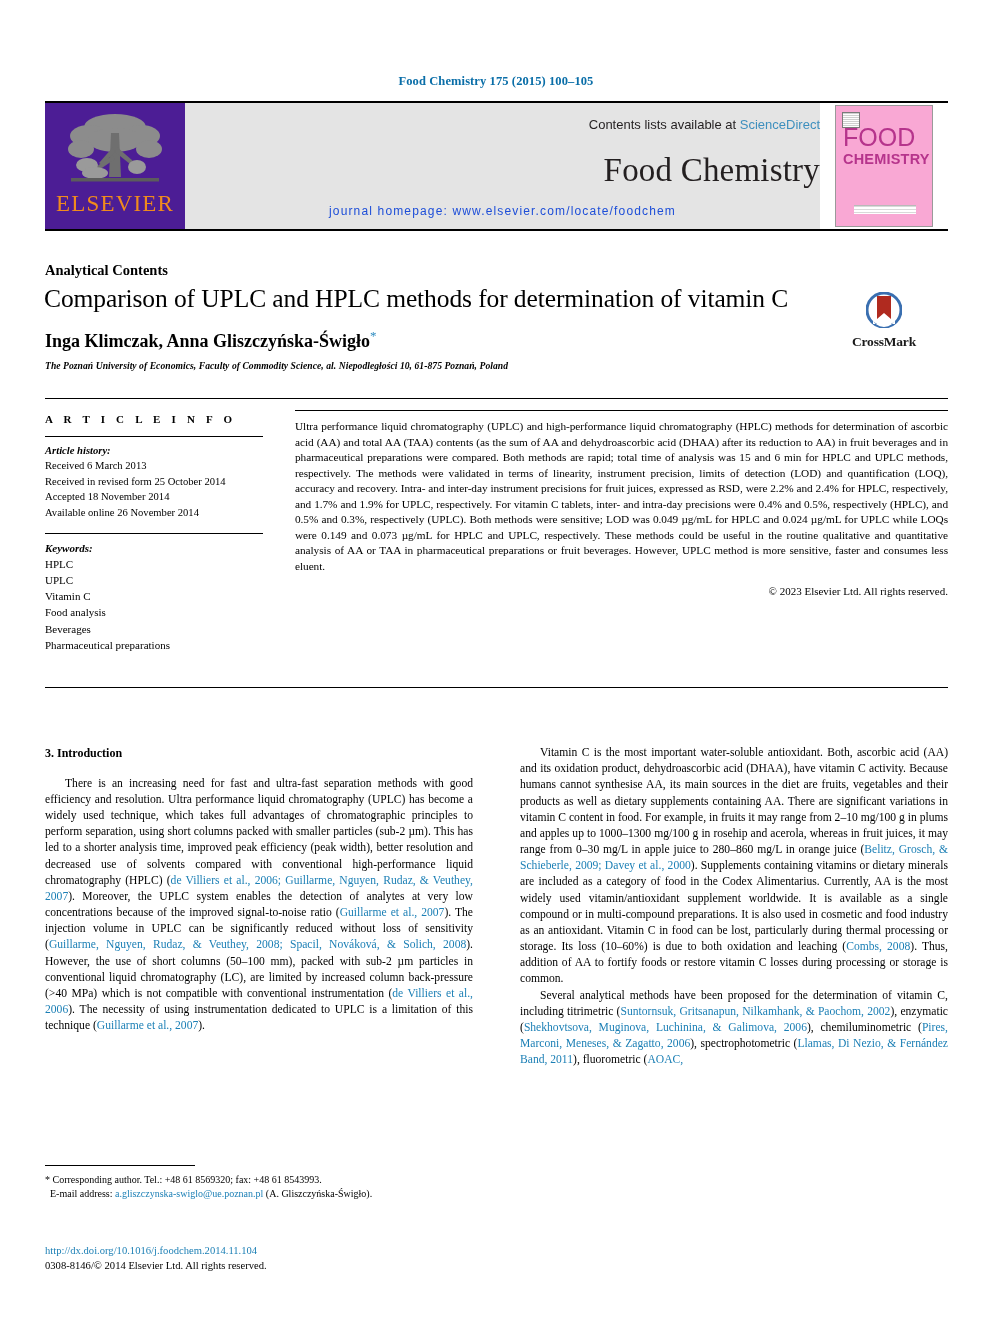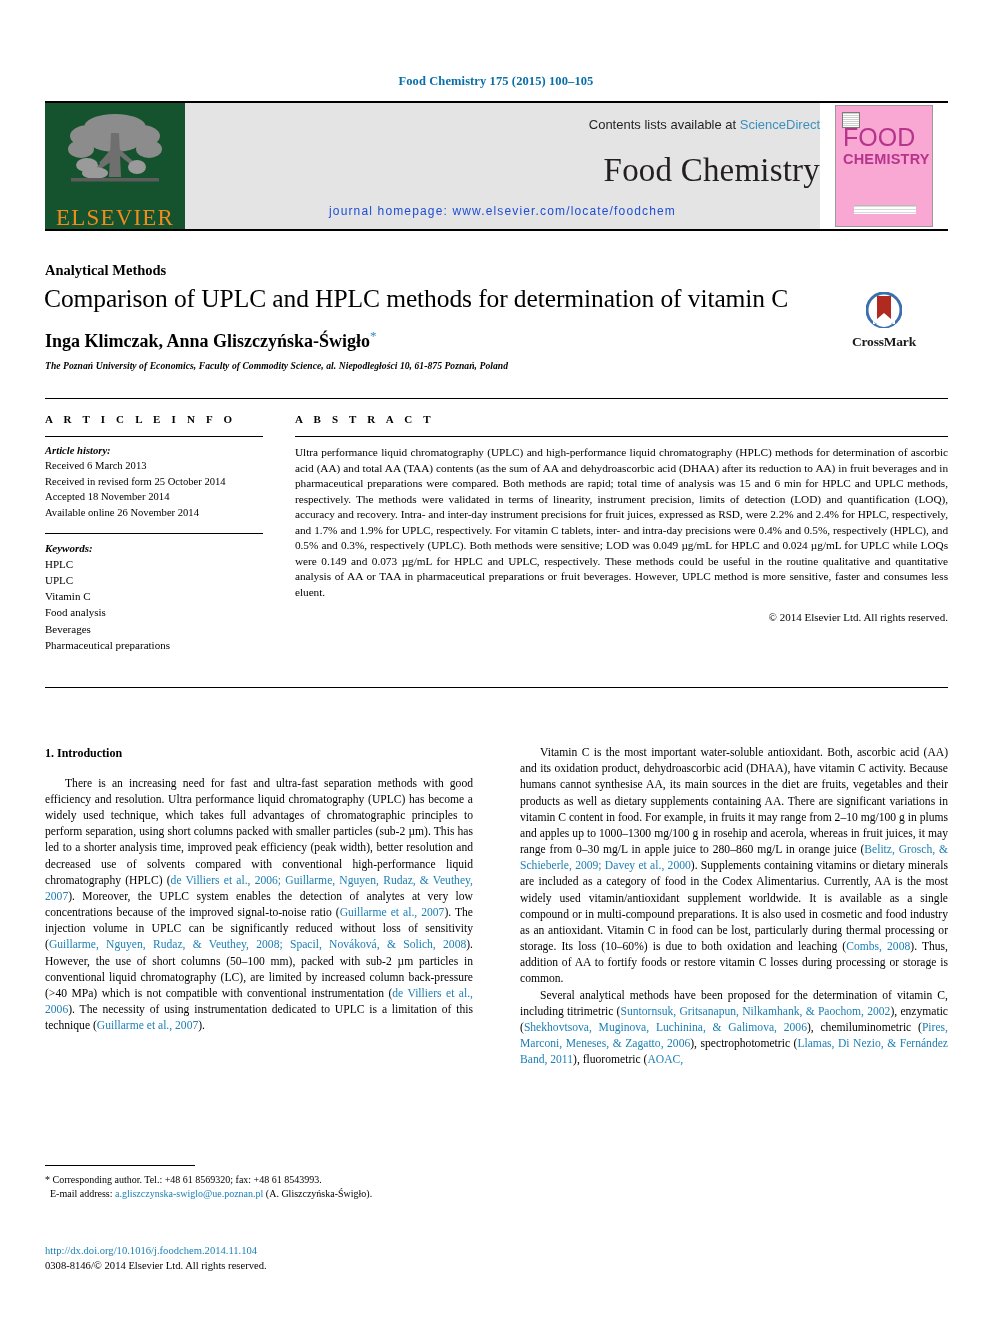--- a/index.html
+++ b/index.html
@@ -52,11 +52,11 @@
   .elsevier-cell {
     width: 140px;
     flex: 0 0 140px;
-    background: #14532d;
+    background: #4c1d95;
     display: flex;
     flex-direction: column;
     align-items: center;
-    justify-content: space-between;
+    justify-content: flex-start;
     padding-bottom: 0;
     box-sizing: border-box;
   }

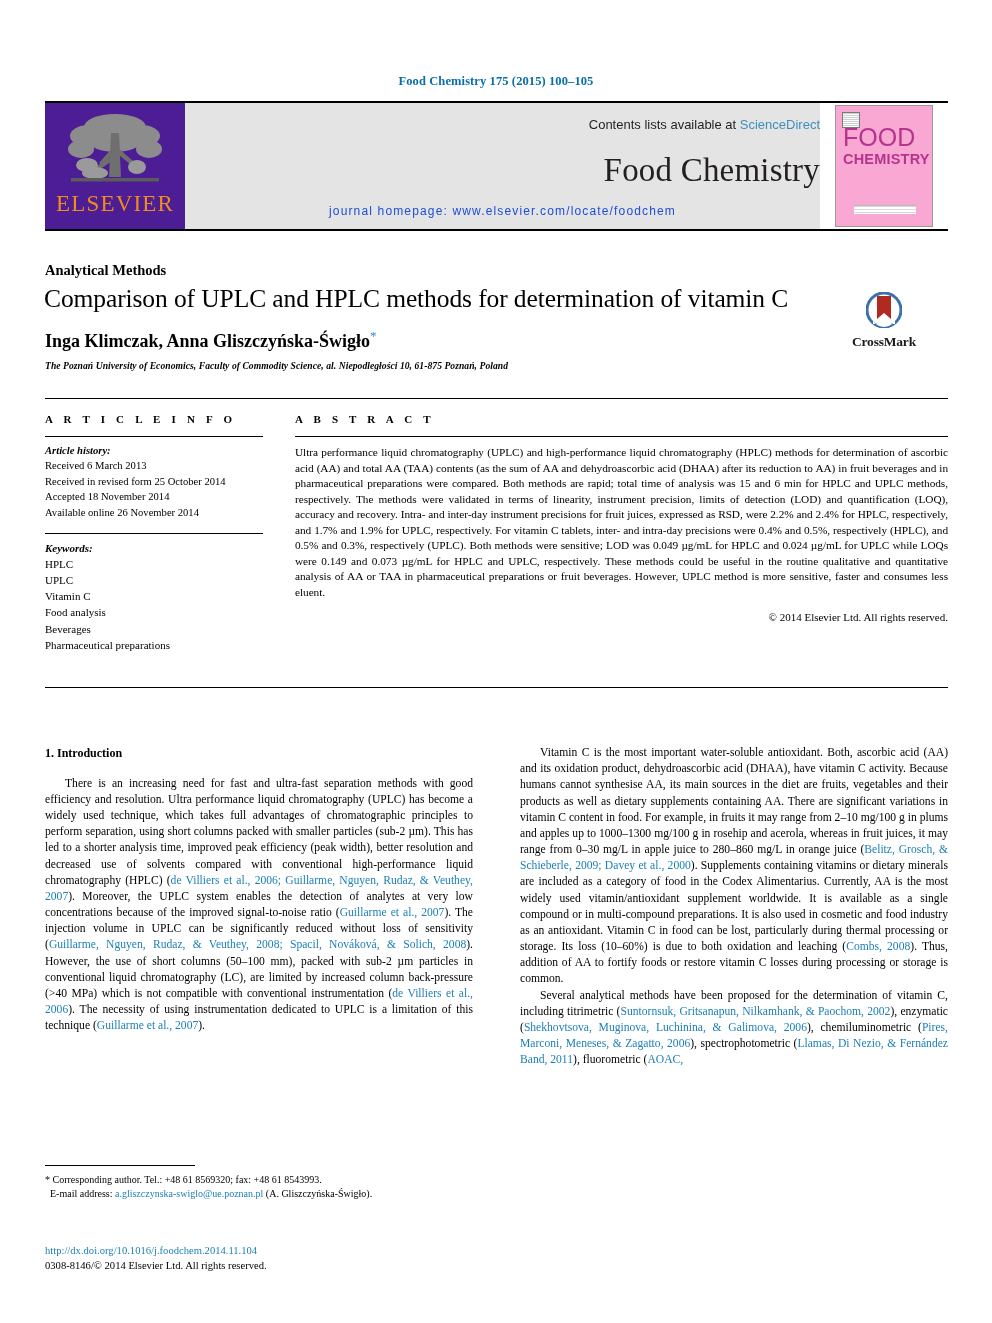--- a/index.html
+++ b/index.html
@@ -428,7 +428,7 @@
     </div>
   </div>
 
-  <div class="section-label">Analytical Methods</div>
+  <div class="section-label">Analytical Contents</div>
   <div class="article-title">Comparison of UPLC and HPLC methods for determination of vitamin C</div>
   <div class="authors">
     <span>Inga Klimczak, Anna Gliszczyńska-Świgło</span><span class="star">*</span>

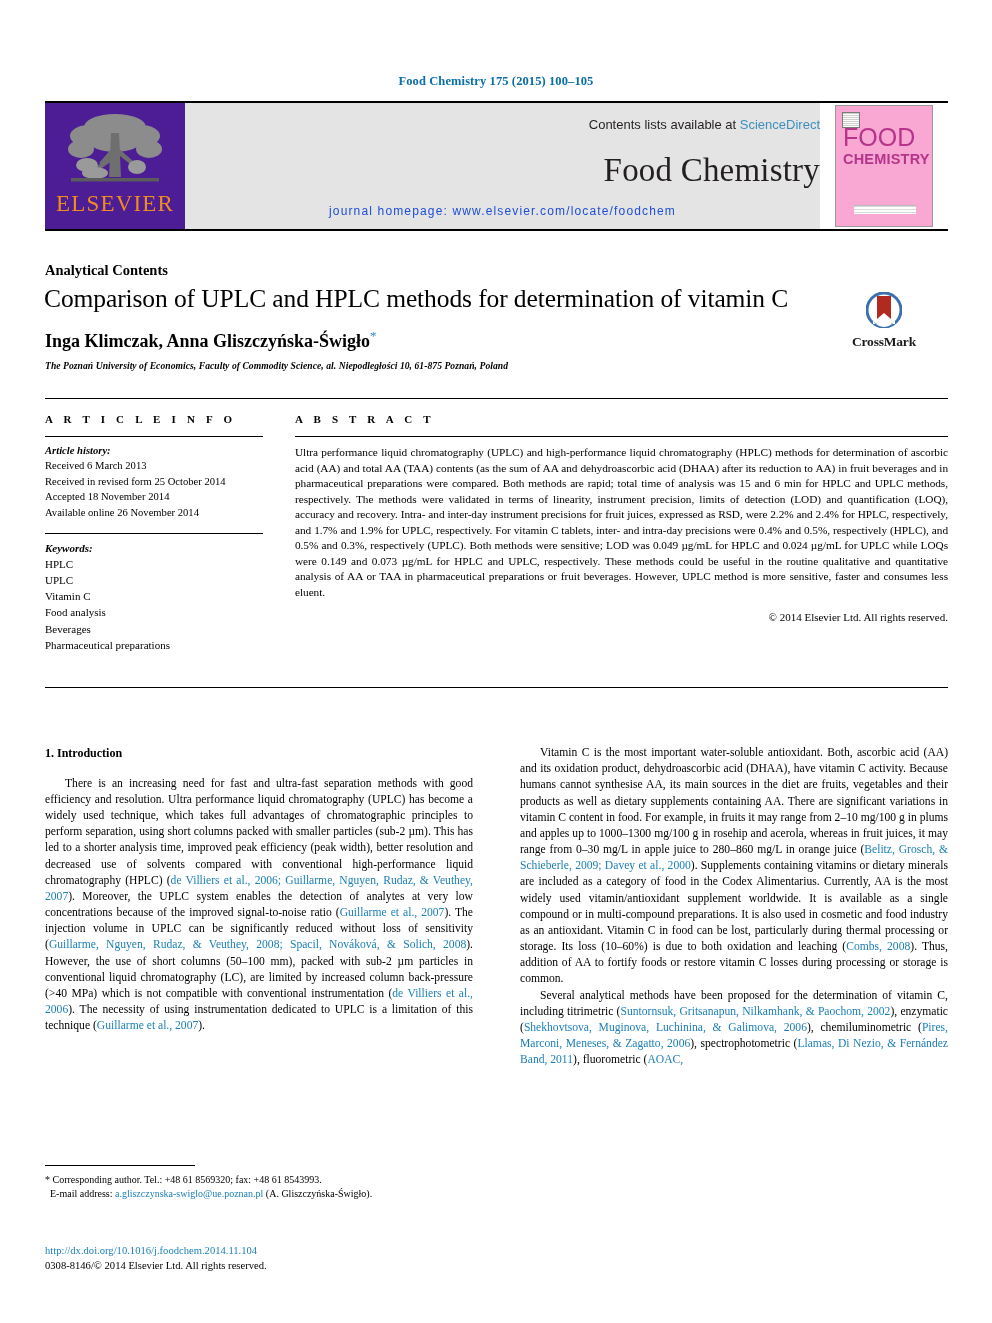--- a/index.html
+++ b/index.html
@@ -469,7 +469,6 @@
     </div>
 
     <div class="abstract-col">
-      <div class="panel-head">A B S T R A C T</div>
       <div class="abstract-rule"></div>
       <div class="abstract-text">Ultra performance liquid chromatography (UPLC) and high-performance liquid chromatography (HPLC) methods for determination of ascorbic acid (AA) and total AA (TAA) contents (as the sum of AA and dehydroascorbic acid (DHAA) after its reduction to AA) in fruit beverages and in pharmaceutical preparations were compared. Both methods are rapid; total time of analysis was 15 and 6 min for HPLC and UPLC methods, respectively. The methods were validated in terms of linearity, instrument precision, limits of detection (LOD) and quantification (LOQ), accuracy and recovery. Intra- and inter-day instrument precisions for fruit juices, expressed as RSD, were 2.2% and 2.4% for HPLC, respectively, and 1.7% and 1.9% for UPLC, respectively. For vitamin C tablets, inter- and intra-day precisions were 0.4% and 0.5%, respectively (HPLC), and 0.5% and 0.3%, respectively (UPLC). Both methods were sensitive; LOD was 0.049 µg/mL for HPLC and 0.024 µg/mL for UPLC while LOQs were 0.149 and 0.073 µg/mL for HPLC and UPLC, respectively. These methods could be useful in the routine qualitative and quantitative analysis of AA or TAA in pharmaceutical preparations or fruit beverages. However, UPLC method is more sensitive, faster and consumes less eluent.</div>
       <div class="copyright-line">© 2014 Elsevier Ltd. All rights reserved.</div>

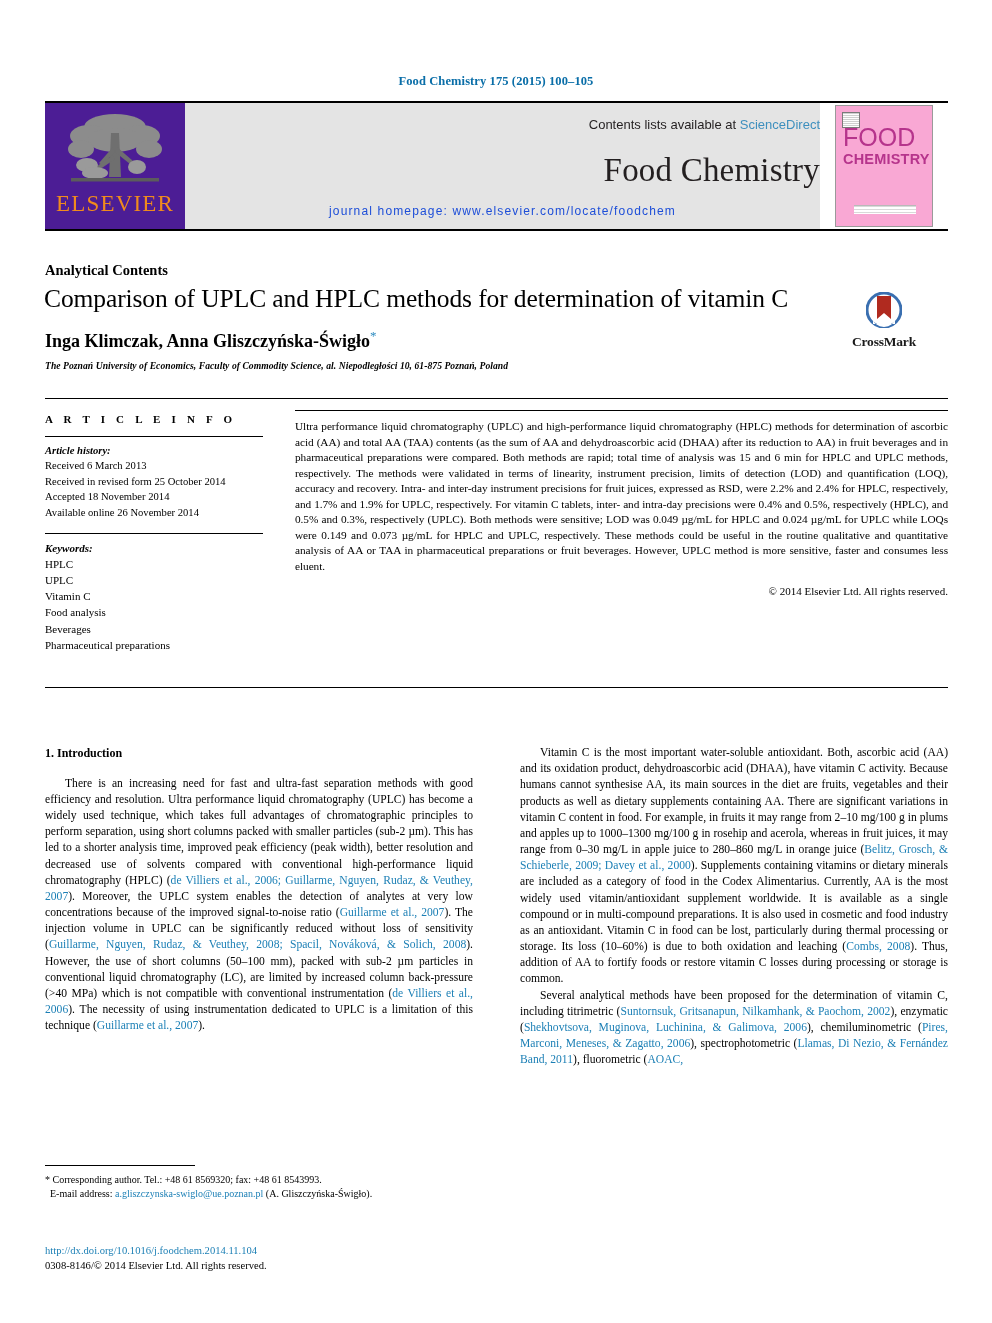--- a/index.html
+++ b/index.html
@@ -471,7 +471,7 @@
     <div class="abstract-col">
       <div class="abstract-rule"></div>
       <div class="abstract-text">Ultra performance liquid chromatography (UPLC) and high-performance liquid chromatography (HPLC) methods for determination of ascorbic acid (AA) and total AA (TAA) contents (as the sum of AA and dehydroascorbic acid (DHAA) after its reduction to AA) in fruit beverages and in pharmaceutical preparations were compared. Both methods are rapid; total time of analysis was 15 and 6 min for HPLC and UPLC methods, respectively. The methods were validated in terms of linearity, instrument precision, limits of detection (LOD) and quantification (LOQ), accuracy and recovery. Intra- and inter-day instrument precisions for fruit juices, expressed as RSD, were 2.2% and 2.4% for HPLC, respectively, and 1.7% and 1.9% for UPLC, respectively. For vitamin C tablets, inter- and intra-day precisions were 0.4% and 0.5%, respectively (HPLC), and 0.5% and 0.3%, respectively (UPLC). Both methods were sensitive; LOD was 0.049 µg/mL for HPLC and 0.024 µg/mL for UPLC while LOQs were 0.149 and 0.073 µg/mL for HPLC and UPLC, respectively. These methods could be useful in the routine qualitative and quantitative analysis of AA or TAA in pharmaceutical preparations or fruit beverages. However, UPLC method is more sensitive, faster and consumes less eluent.</div>
-      <div class="copyright-line">© 2014 Elsevier Ltd. All rights reserved.</div>
+      <div class="copyright-line">© 2023 Elsevier Ltd. All rights reserved.</div>
     </div>
   </div>
 

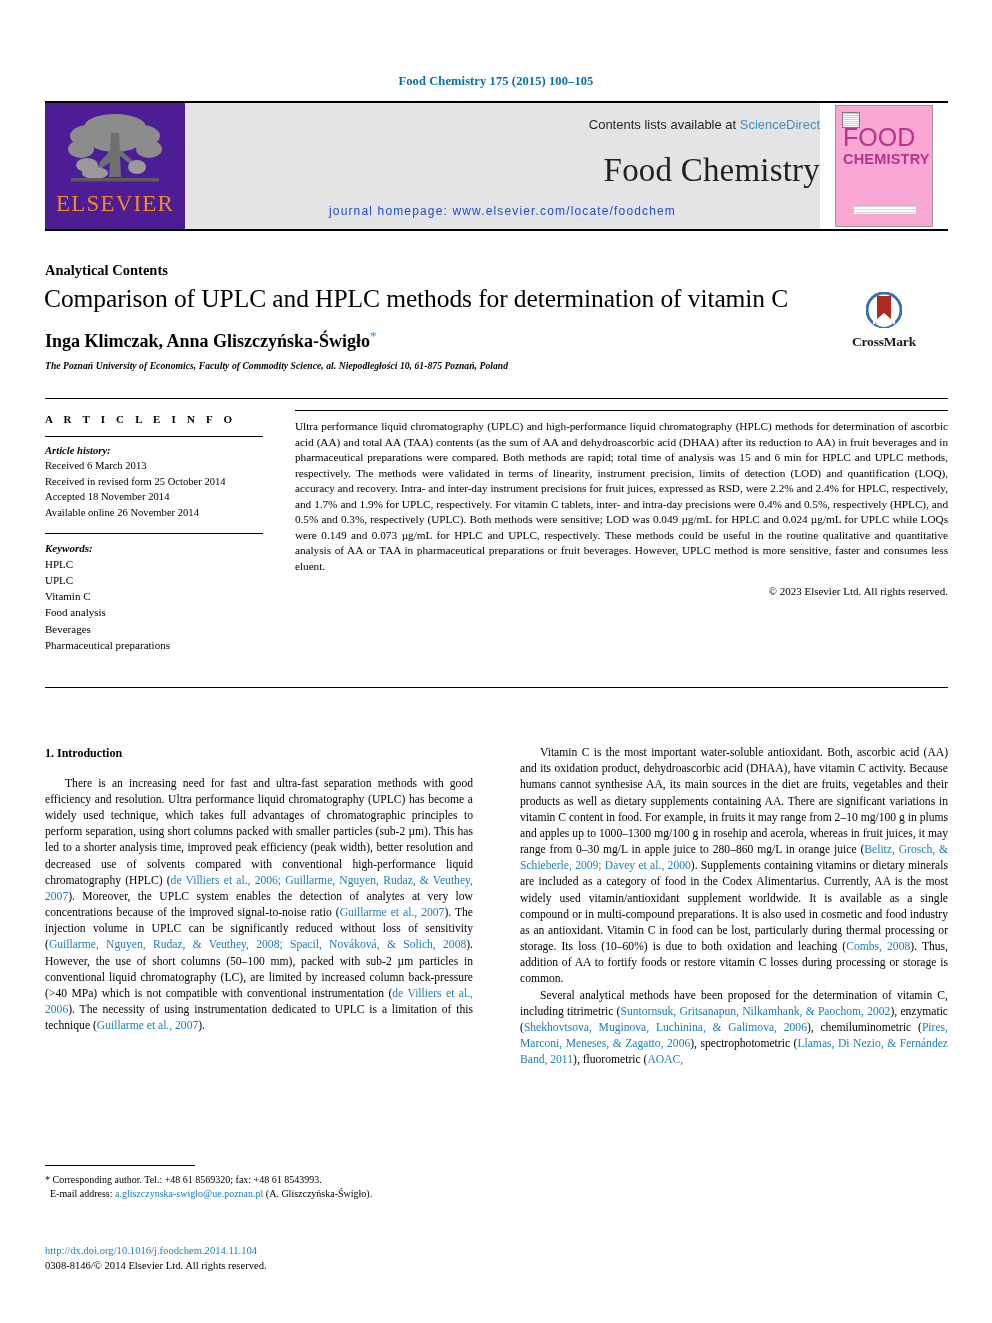--- a/index.html
+++ b/index.html
@@ -476,7 +476,7 @@
   </div>
 
   <div class="col col-left">
-    <div class="sec-head">1. Introduction</div>
+    <div class="sec-head">3. Introduction</div>
     <p><span>There is an increasing need for fast and ultra-fast separation methods with good efficiency and resolution. Ultra performance liquid chromatography (UPLC) has become a widely used technique, which takes full advantages of chromatographic principles to perform separation, using short columns packed with smaller particles (sub-2 µm). This has led to a shorter analysis time, improved peak efficiency (peak width), better resolution and decreased use of solvents compared with conventional high-performance liquid chromatography (HPLC) (</span><span class="ref">de Villiers et al., 2006; Guillarme, Nguyen, Rudaz, &amp; Veuthey, 2007</span><span>). Moreover, the UPLC system enables the detection of analytes at very low concentrations because of the improved signal-to-noise ratio (</span><span class="ref">Guillarme et al., 2007</span><span>). The injection volume in UPLC can be significantly reduced without loss of sensitivity (</span><span class="ref">Guillarme, Nguyen, Rudaz, &amp; Veuthey, 2008; Spacil, Nováková, &amp; Solich, 2008</span><span>). However, the use of short columns (50–100 mm), packed with sub-2 µm particles in conventional liquid chromatography (LC), are limited by increased column back-pressure (&gt;40 MPa) which is not compatible with conventional instrumentation (</span><span class="ref">de Villiers et al., 2006</span><span>). The necessity of using instrumentation dedicated to UPLC is a limitation of this technique (</span><span class="ref">Guillarme et al., 2007</span><span>).</span></p>
   </div>
 

